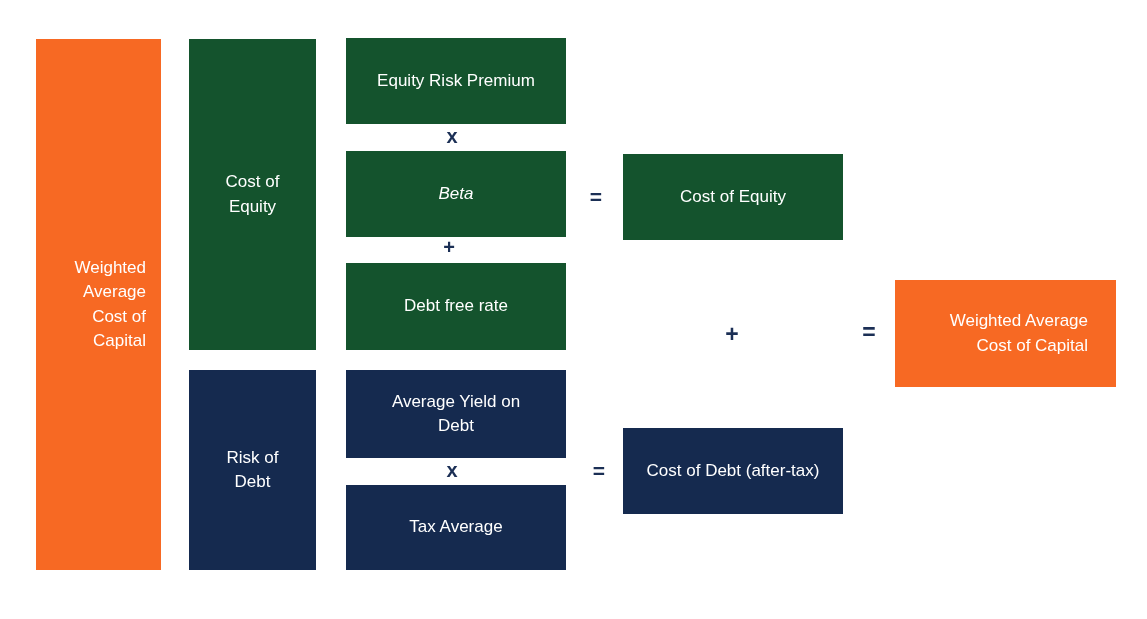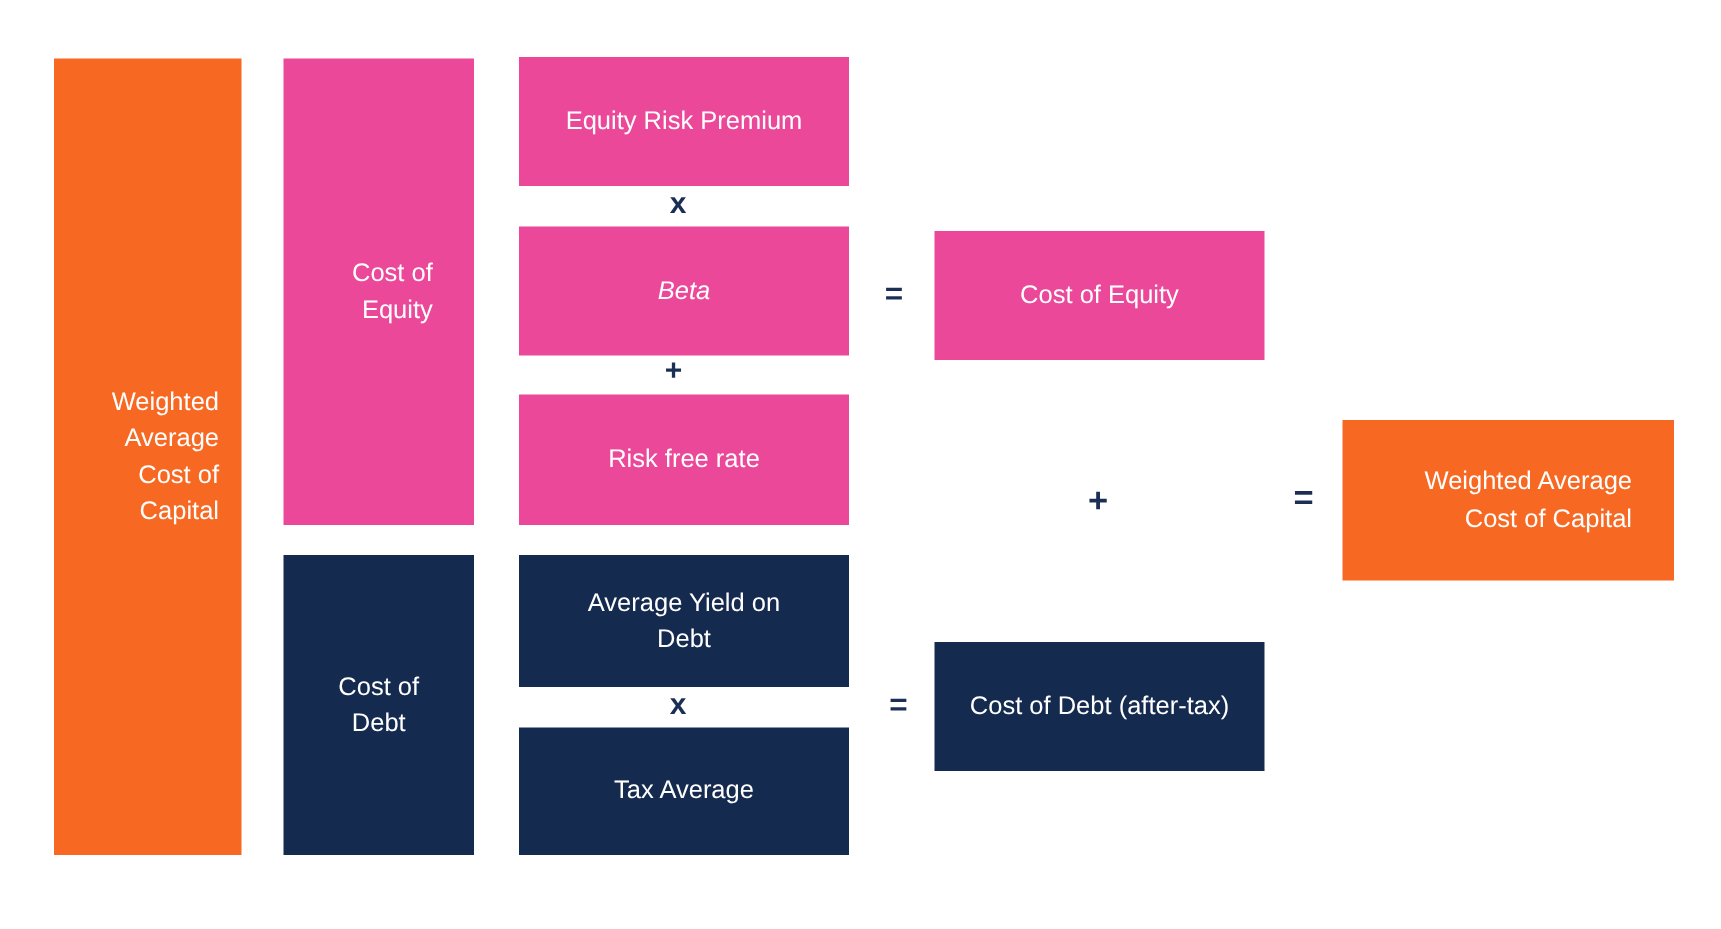--- a/index.html
+++ b/index.html
@@ -18,7 +18,7 @@
     font-size:17px;
     line-height:1.42;
   }
-  .teal{background:#ec4899;text-align:right;}
+  .teal{background:#14532d;}
   .navy{background:#152A4F;}
   .orange{background:#F76923;text-align:right;}
 

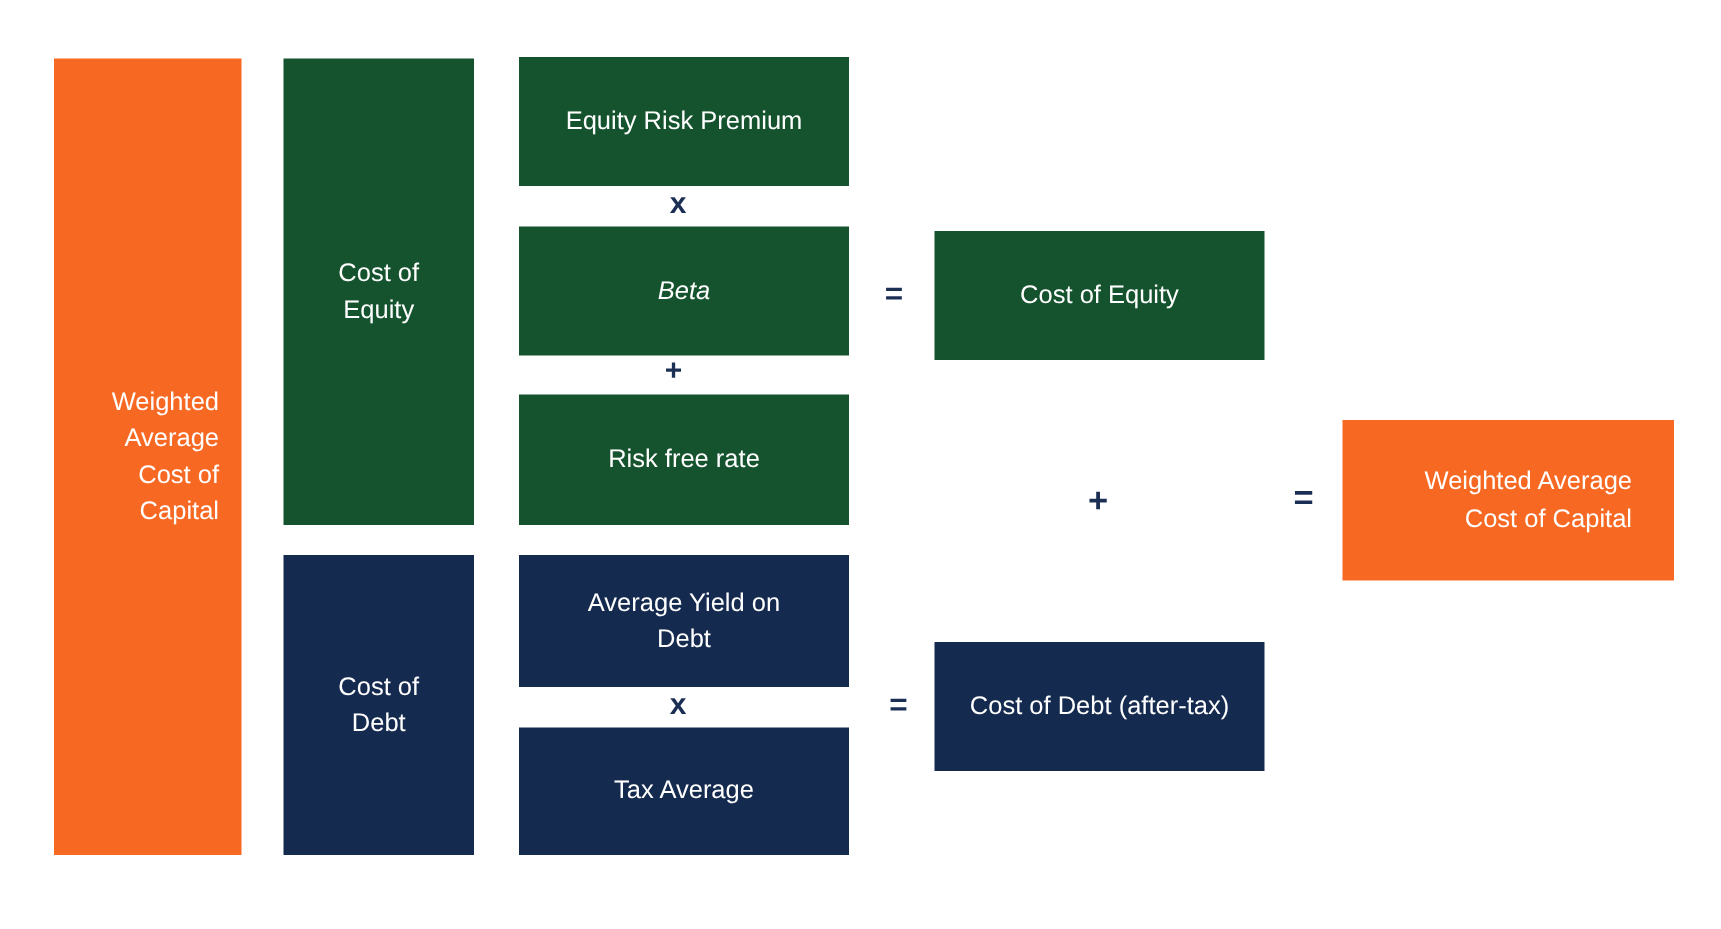--- a/index.html
+++ b/index.html
@@ -79,7 +79,7 @@
   </div>
   <span class="op" id="op-plus-equity">+</span>
   <div class="box teal" id="box-rfr">
-    <span class="lbl">Risk free rate</span>
+    <span class="lbl">Debt free rate</span>
   </div>
 
   <span class="op" id="op-eq-equity">=</span>

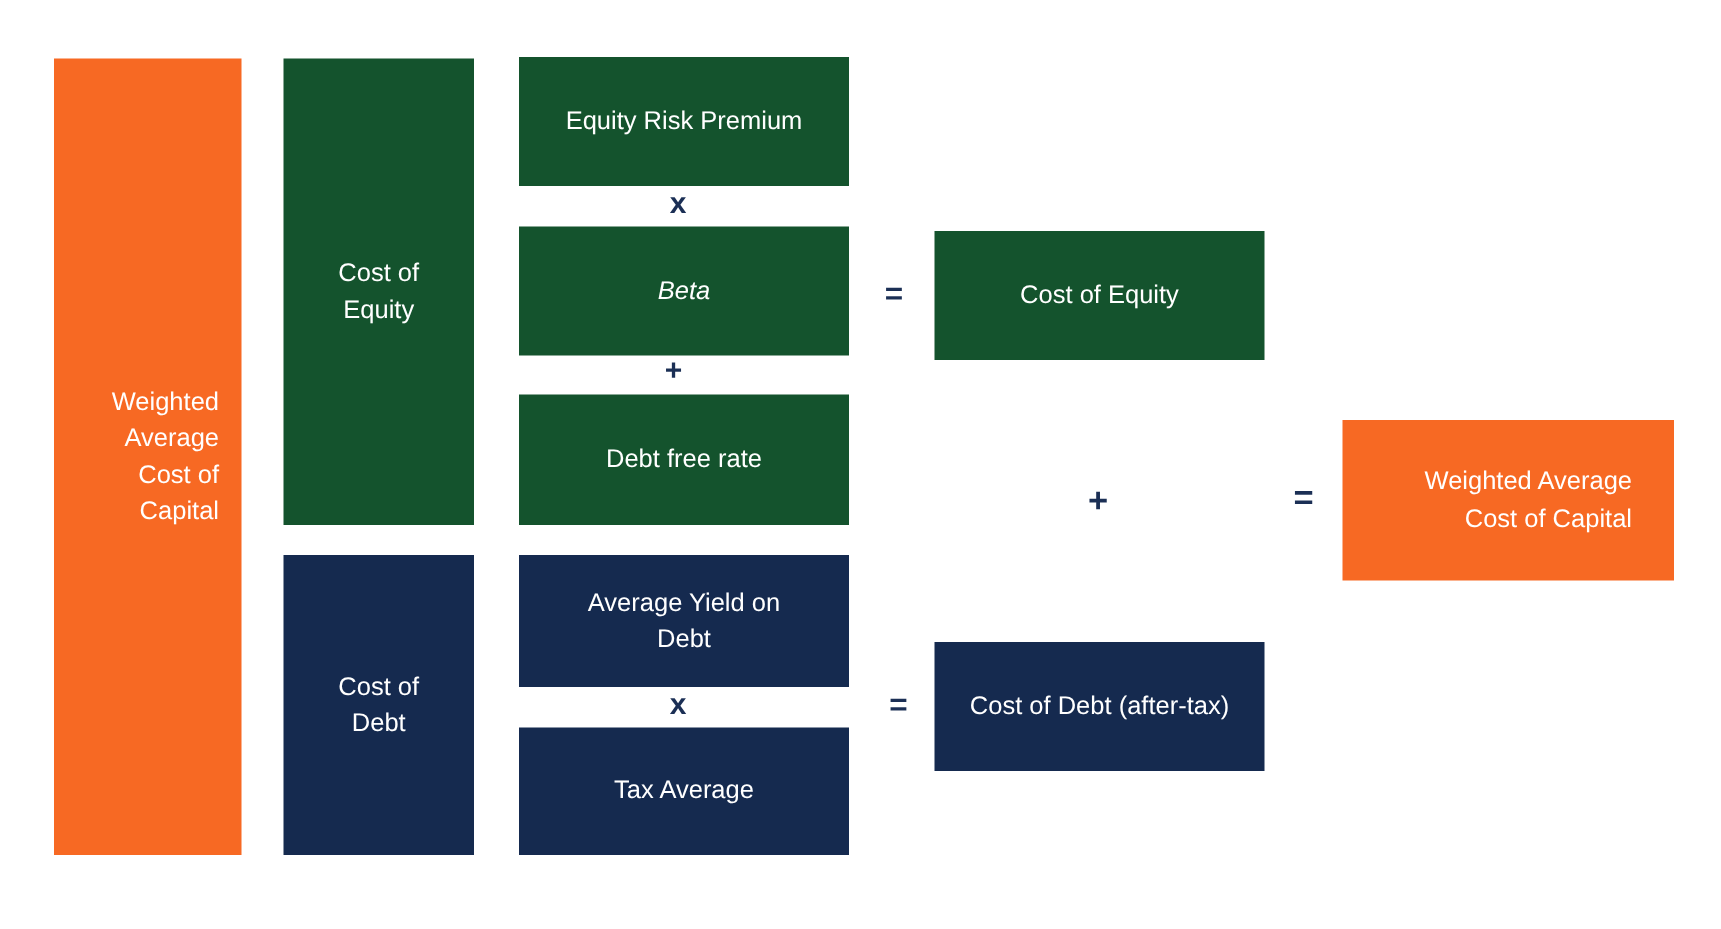--- a/index.html
+++ b/index.html
@@ -88,7 +88,7 @@
   </div>
 
   <div class="box navy" id="box-cod-group">
-    <span class="lbl">Cost of Debt</span>
+    <span class="lbl">Risk of Debt</span>
   </div>
 
   <div class="box navy" id="box-ayd">

